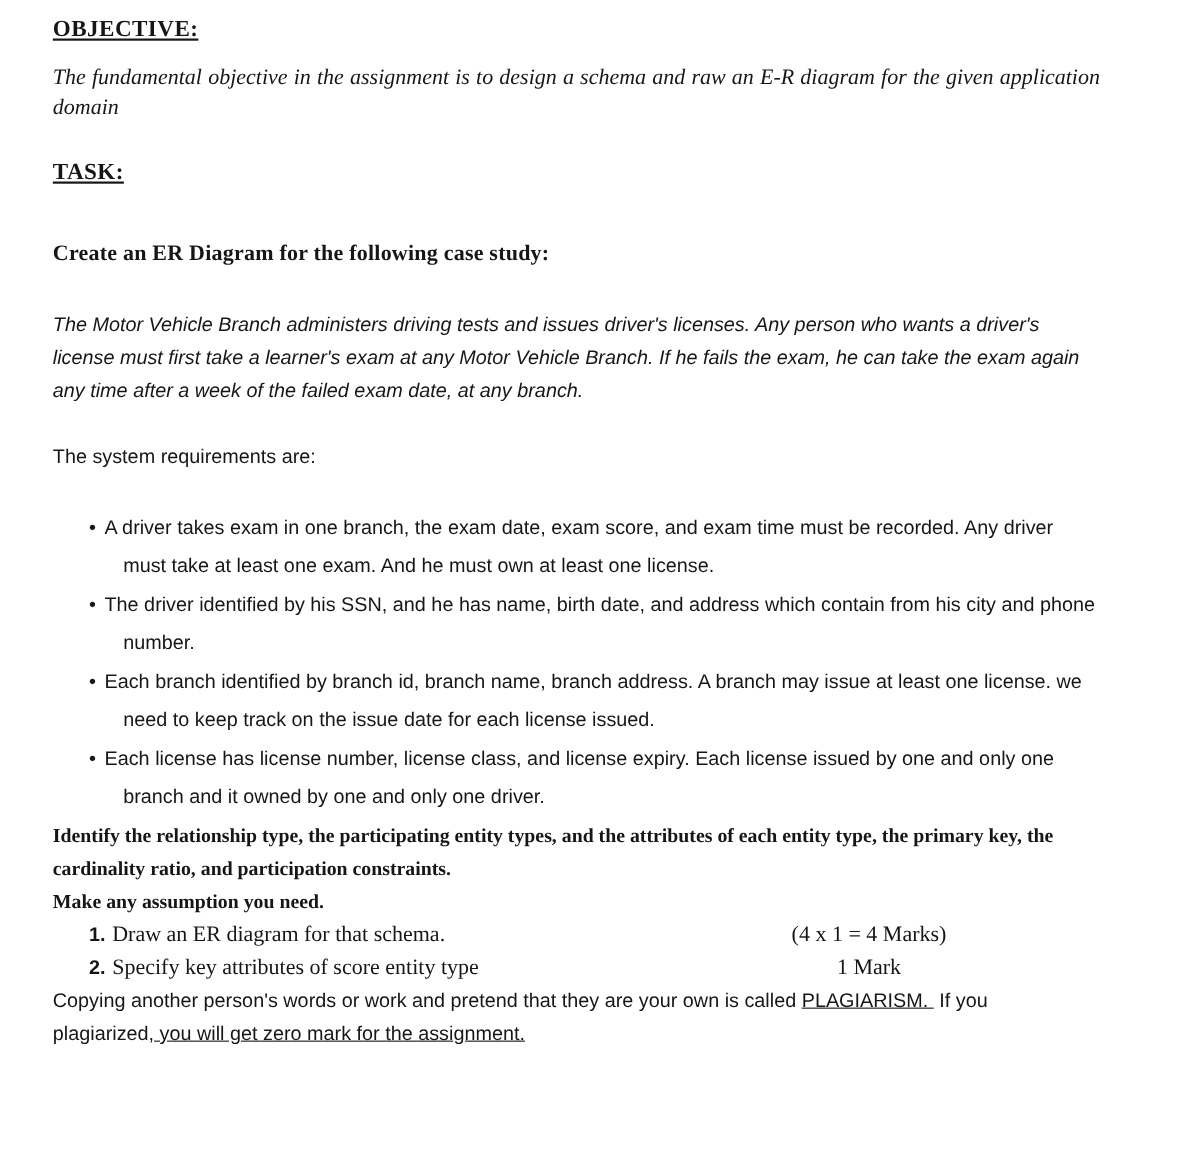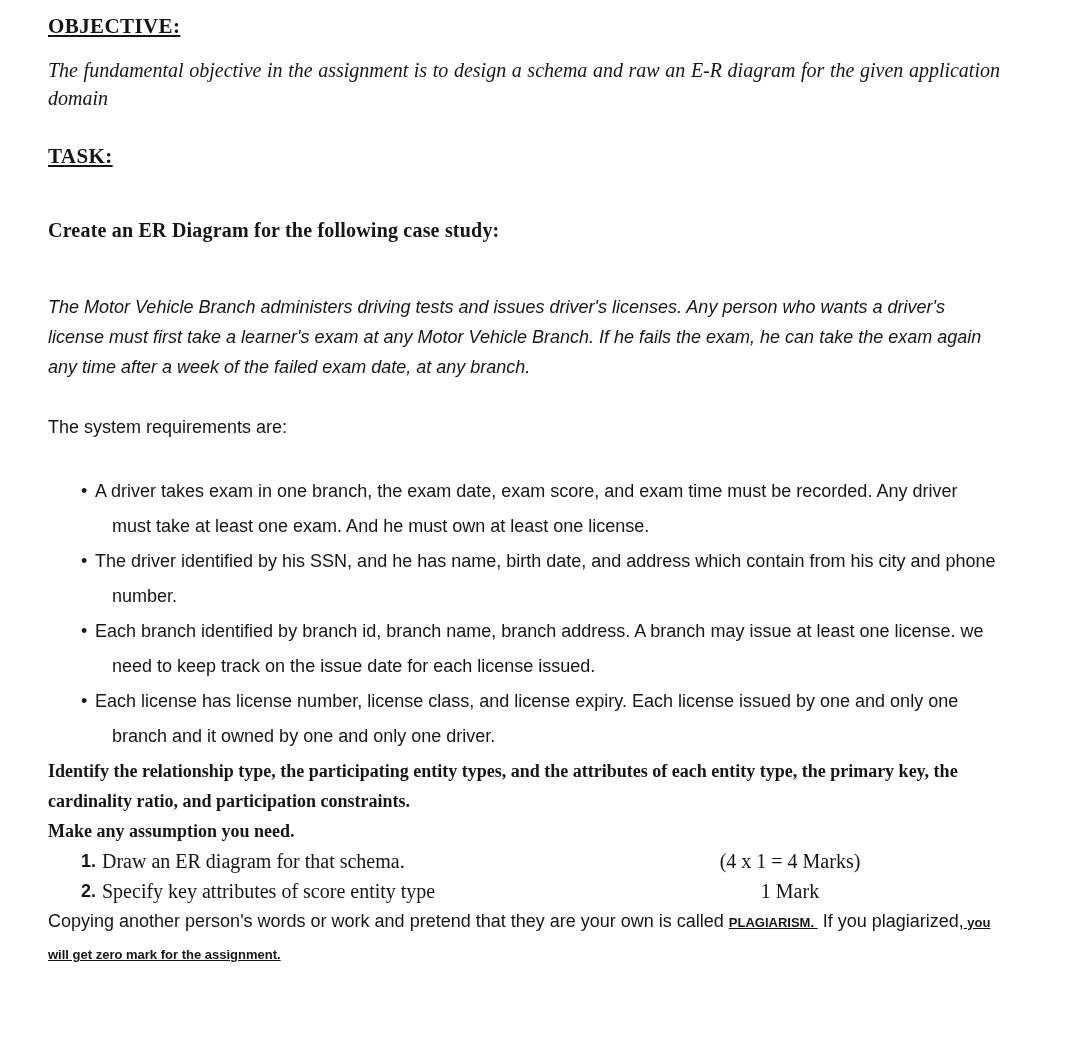--- a/index.html
+++ b/index.html
@@ -100,7 +100,7 @@
 
   <h1 class="h-serif" style="margin-bottom:46px;">TASK:</h1>
 
-  <h2 class="h-serif no-underline" style="font-size:20px; margin-bottom:48px;">Create an ER Diagram for the following case study:</h2>
+  <h2 class="h-serif no-underline" style="font-size:20px; margin-bottom:36px;">Create an ER Diagram for the following case study:</h2>
 
   <p class="p-sans mb30">The Motor Vehicle Branch administers driving tests and issues driver's licenses. Any person who wants a driver's license must first take a learner's exam at any Motor Vehicle Branch. If he fails the exam, he can take the exam again any time after a week of the failed exam date, at any branch.</p>
 

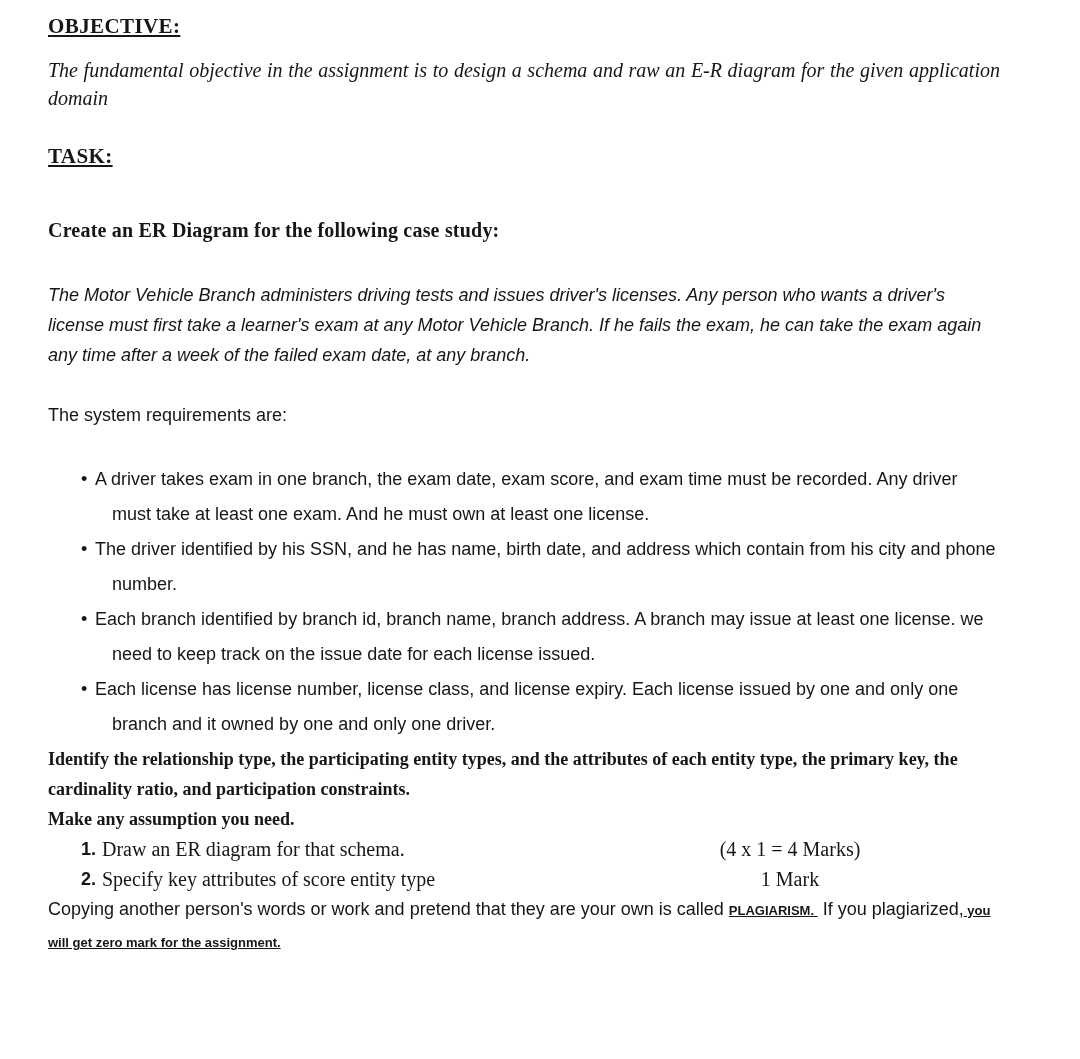--- a/index.html
+++ b/index.html
@@ -84,8 +84,8 @@
   
   .plag-strong {
     font-family: "Liberation Sans", sans-serif;
-    font-weight: 700;
-    font-size: 13px;
+    font-weight: 400;
+    font-size: 18px;
     text-decoration: underline;
   }
 </style>

